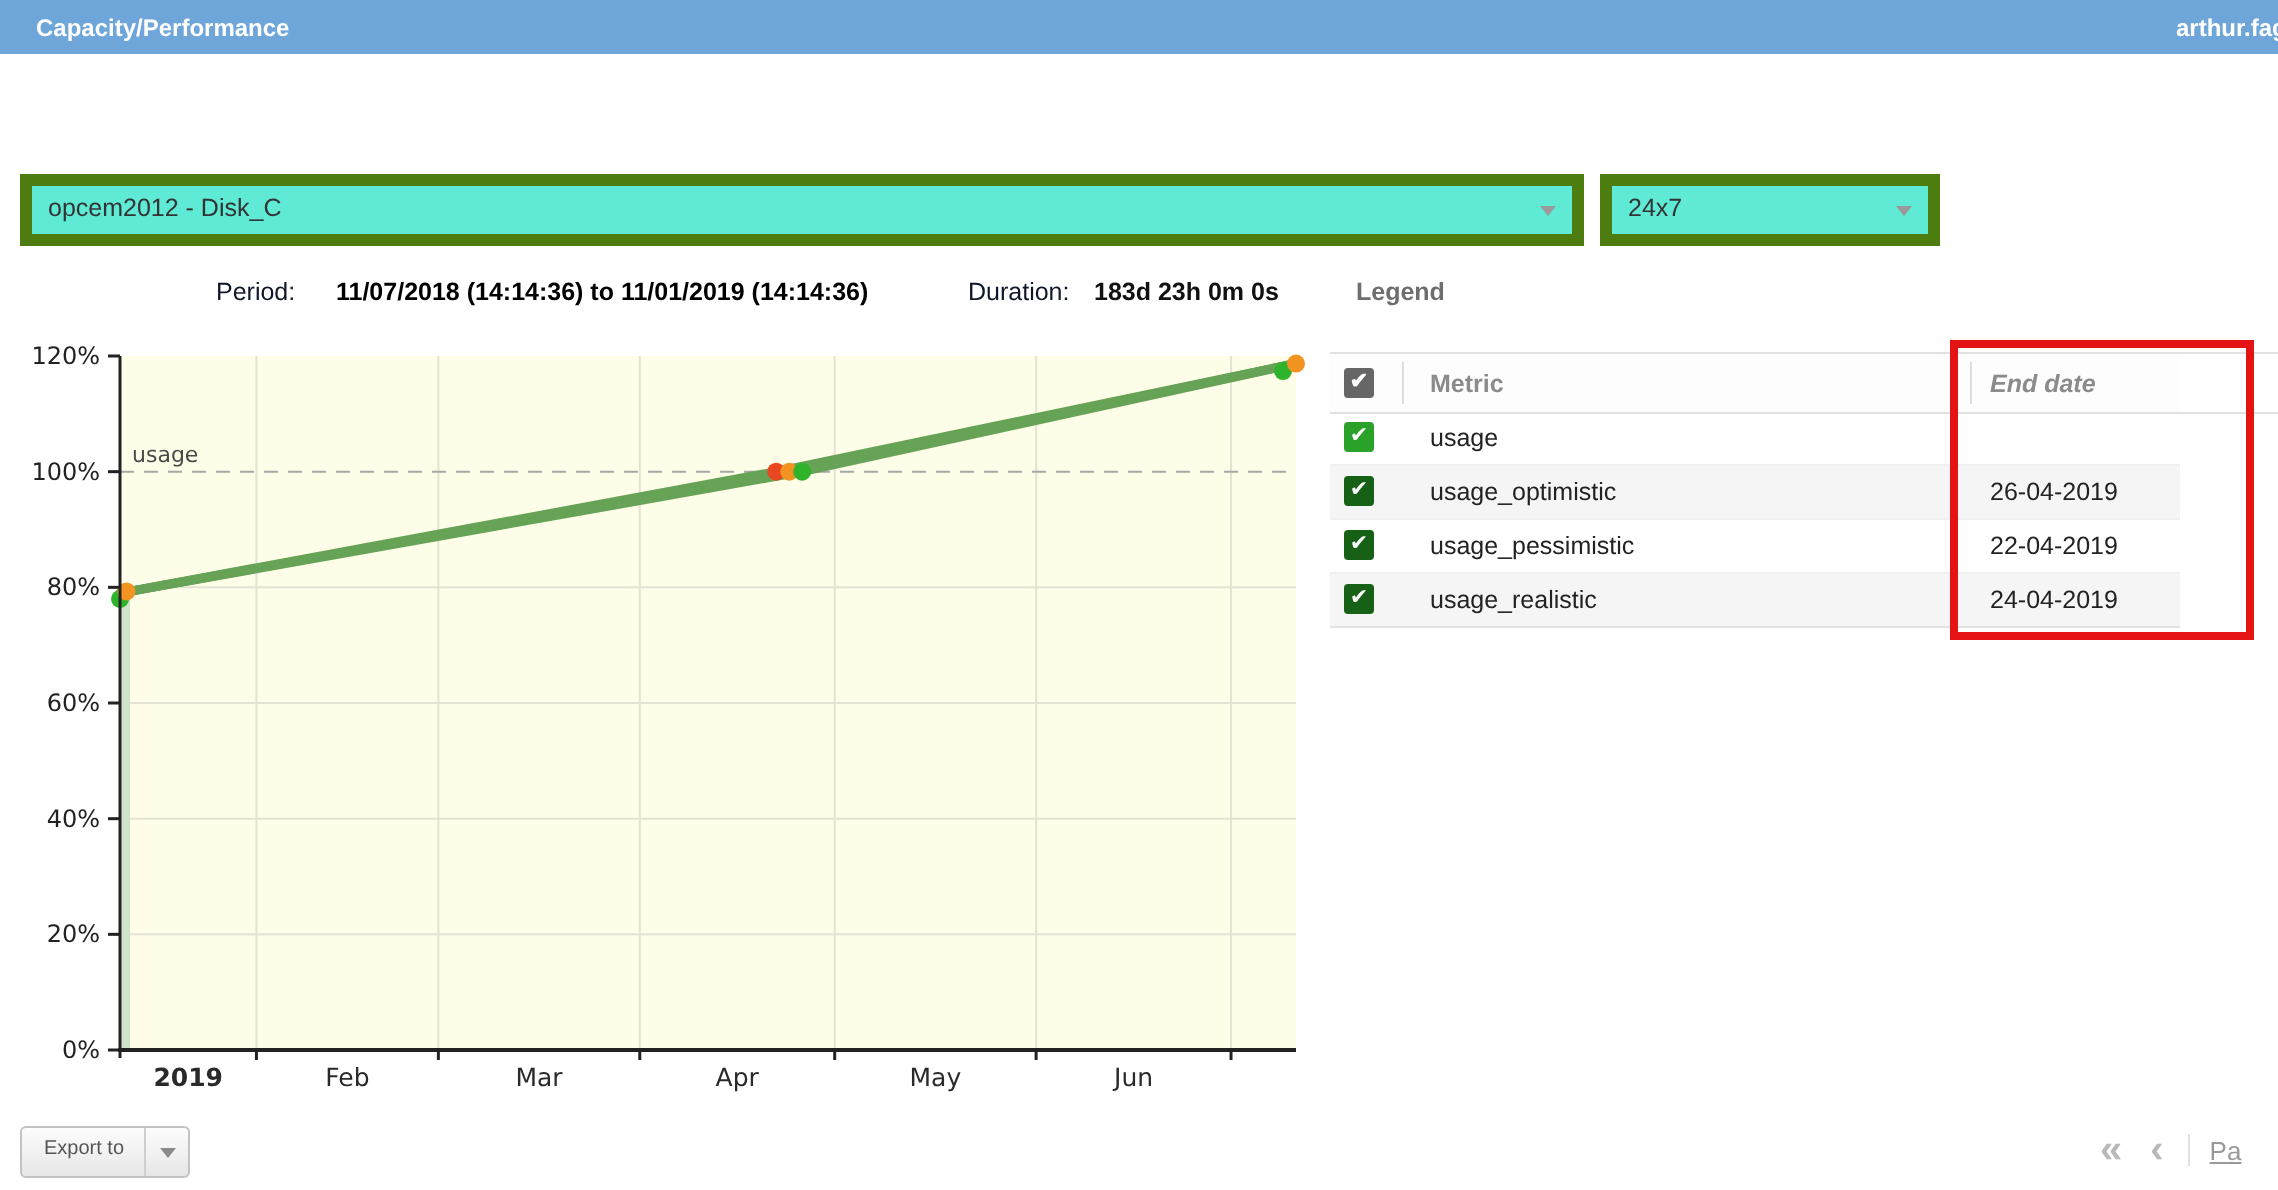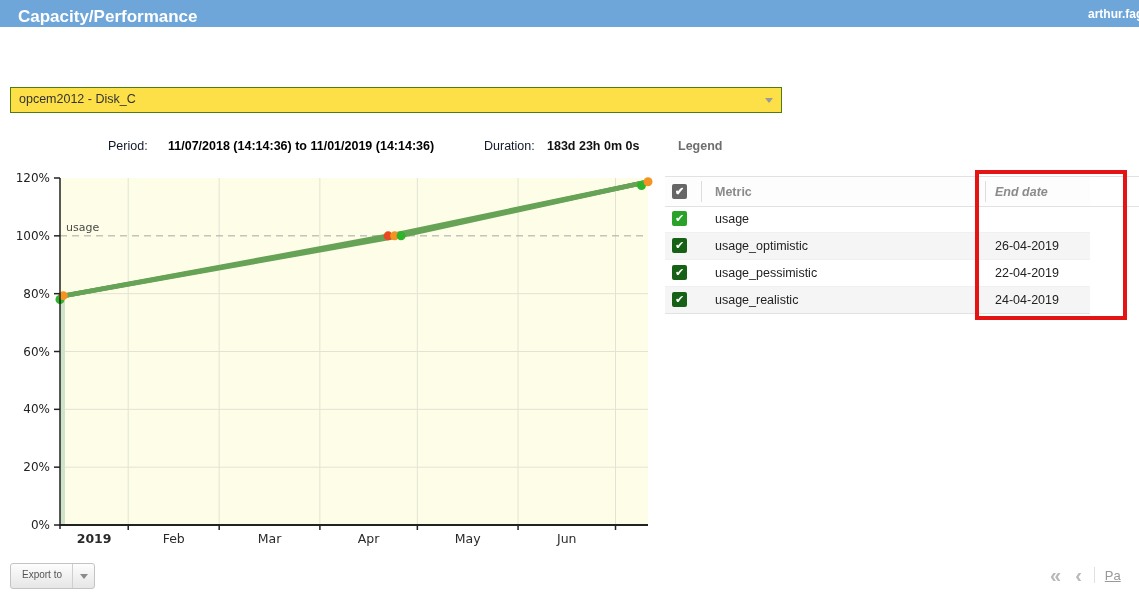--- a/index.html
+++ b/index.html
@@ -8,7 +8,7 @@
 
   
   .topbar{position:absolute;left:0;top:0;width:1139px;height:27px;background:#6ea6da;}
-  .topbar-title{position:absolute;left:18px;top:7px;color:#fff;font-weight:bold;font-size:17px;}
+  .topbar-title{position:absolute;left:18px;top:7px;color:#fff;font-weight:bold;font-size:12px;}
   .topbar-user{position:absolute;left:1088px;top:7px;color:#fff;font-weight:bold;font-size:12px;white-space:nowrap;}
 
   

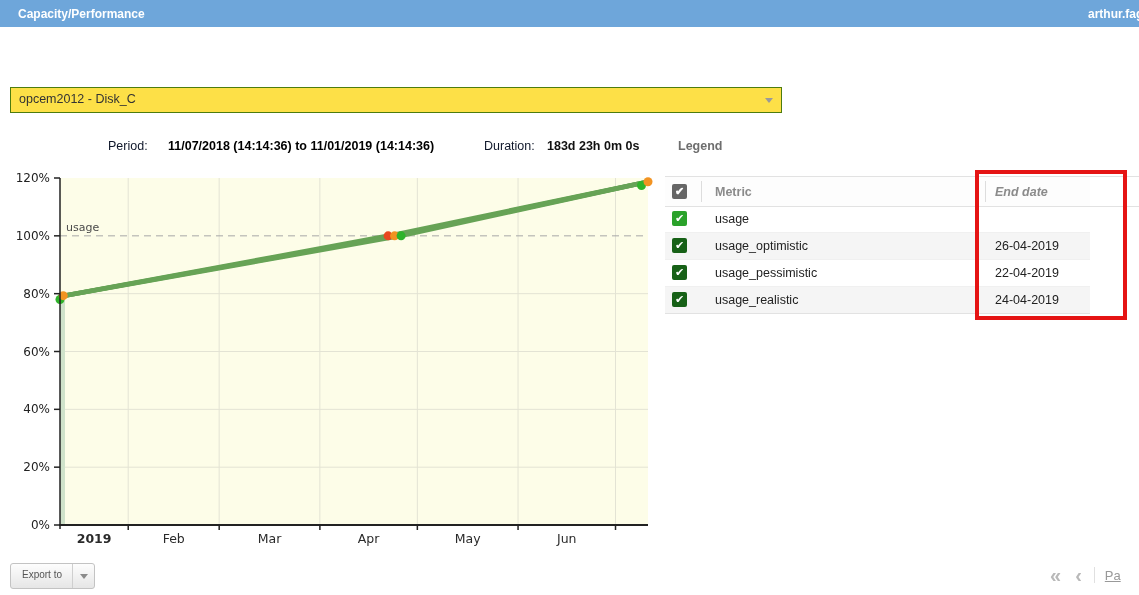--- a/index.html
+++ b/index.html
@@ -17,7 +17,7 @@
   .page-title{margin:0;padding:14px 0 0 14px;font-size:17px;font-weight:bold;color:#141414;}
 
   
-  .select{position:absolute;top:87px;height:24px;background:#fde047;border:1px solid #4d7c0f;cursor:pointer;}
+  .select{position:absolute;top:87px;height:24px;background:#5eead4;border:6px solid #4d7c0f;cursor:pointer;}
   .sel-val{position:absolute;left:8px;top:4px;font-size:12.5px;color:#333;white-space:nowrap;}
   .sel-caret{position:absolute;right:8px;top:10px;width:0;height:0;
              border-left:4px solid transparent;border-right:4px solid transparent;border-top:5px solid #9a9a9a;}

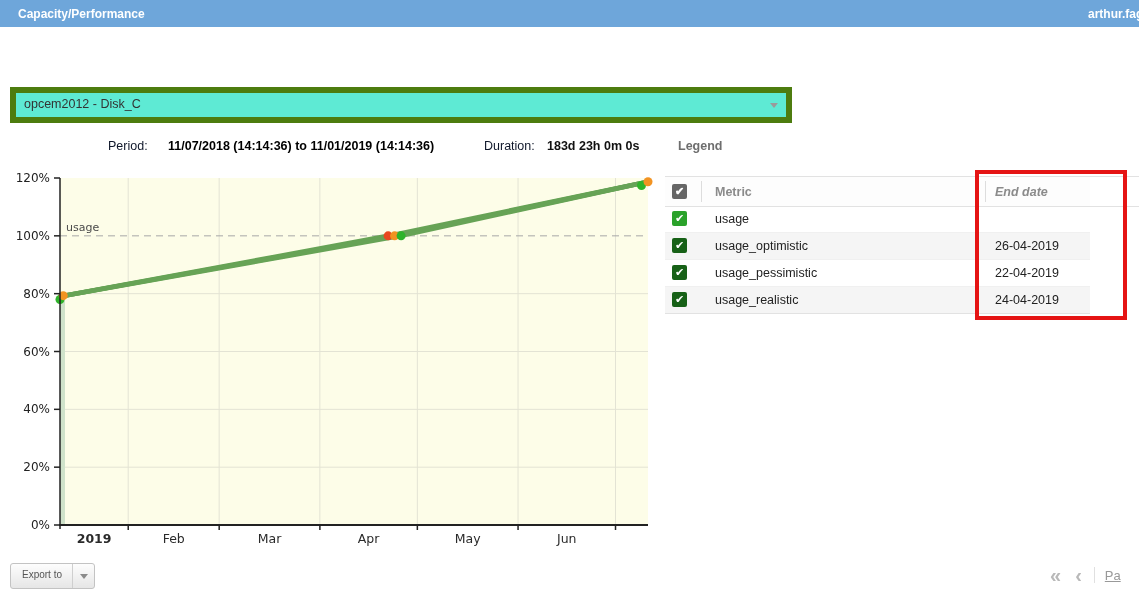--- a/index.html
+++ b/index.html
@@ -86,6 +86,10 @@
 
   <div class="select" id="sel-metric">
     <span class="sel-val">opcem2012 - Disk_C</span>
+    <span class="sel-caret"></span>
+  </div>
+  <div class="select" id="sel-shift">
+    <span class="sel-val">24x7</span>
     <span class="sel-caret"></span>
   </div>
 

